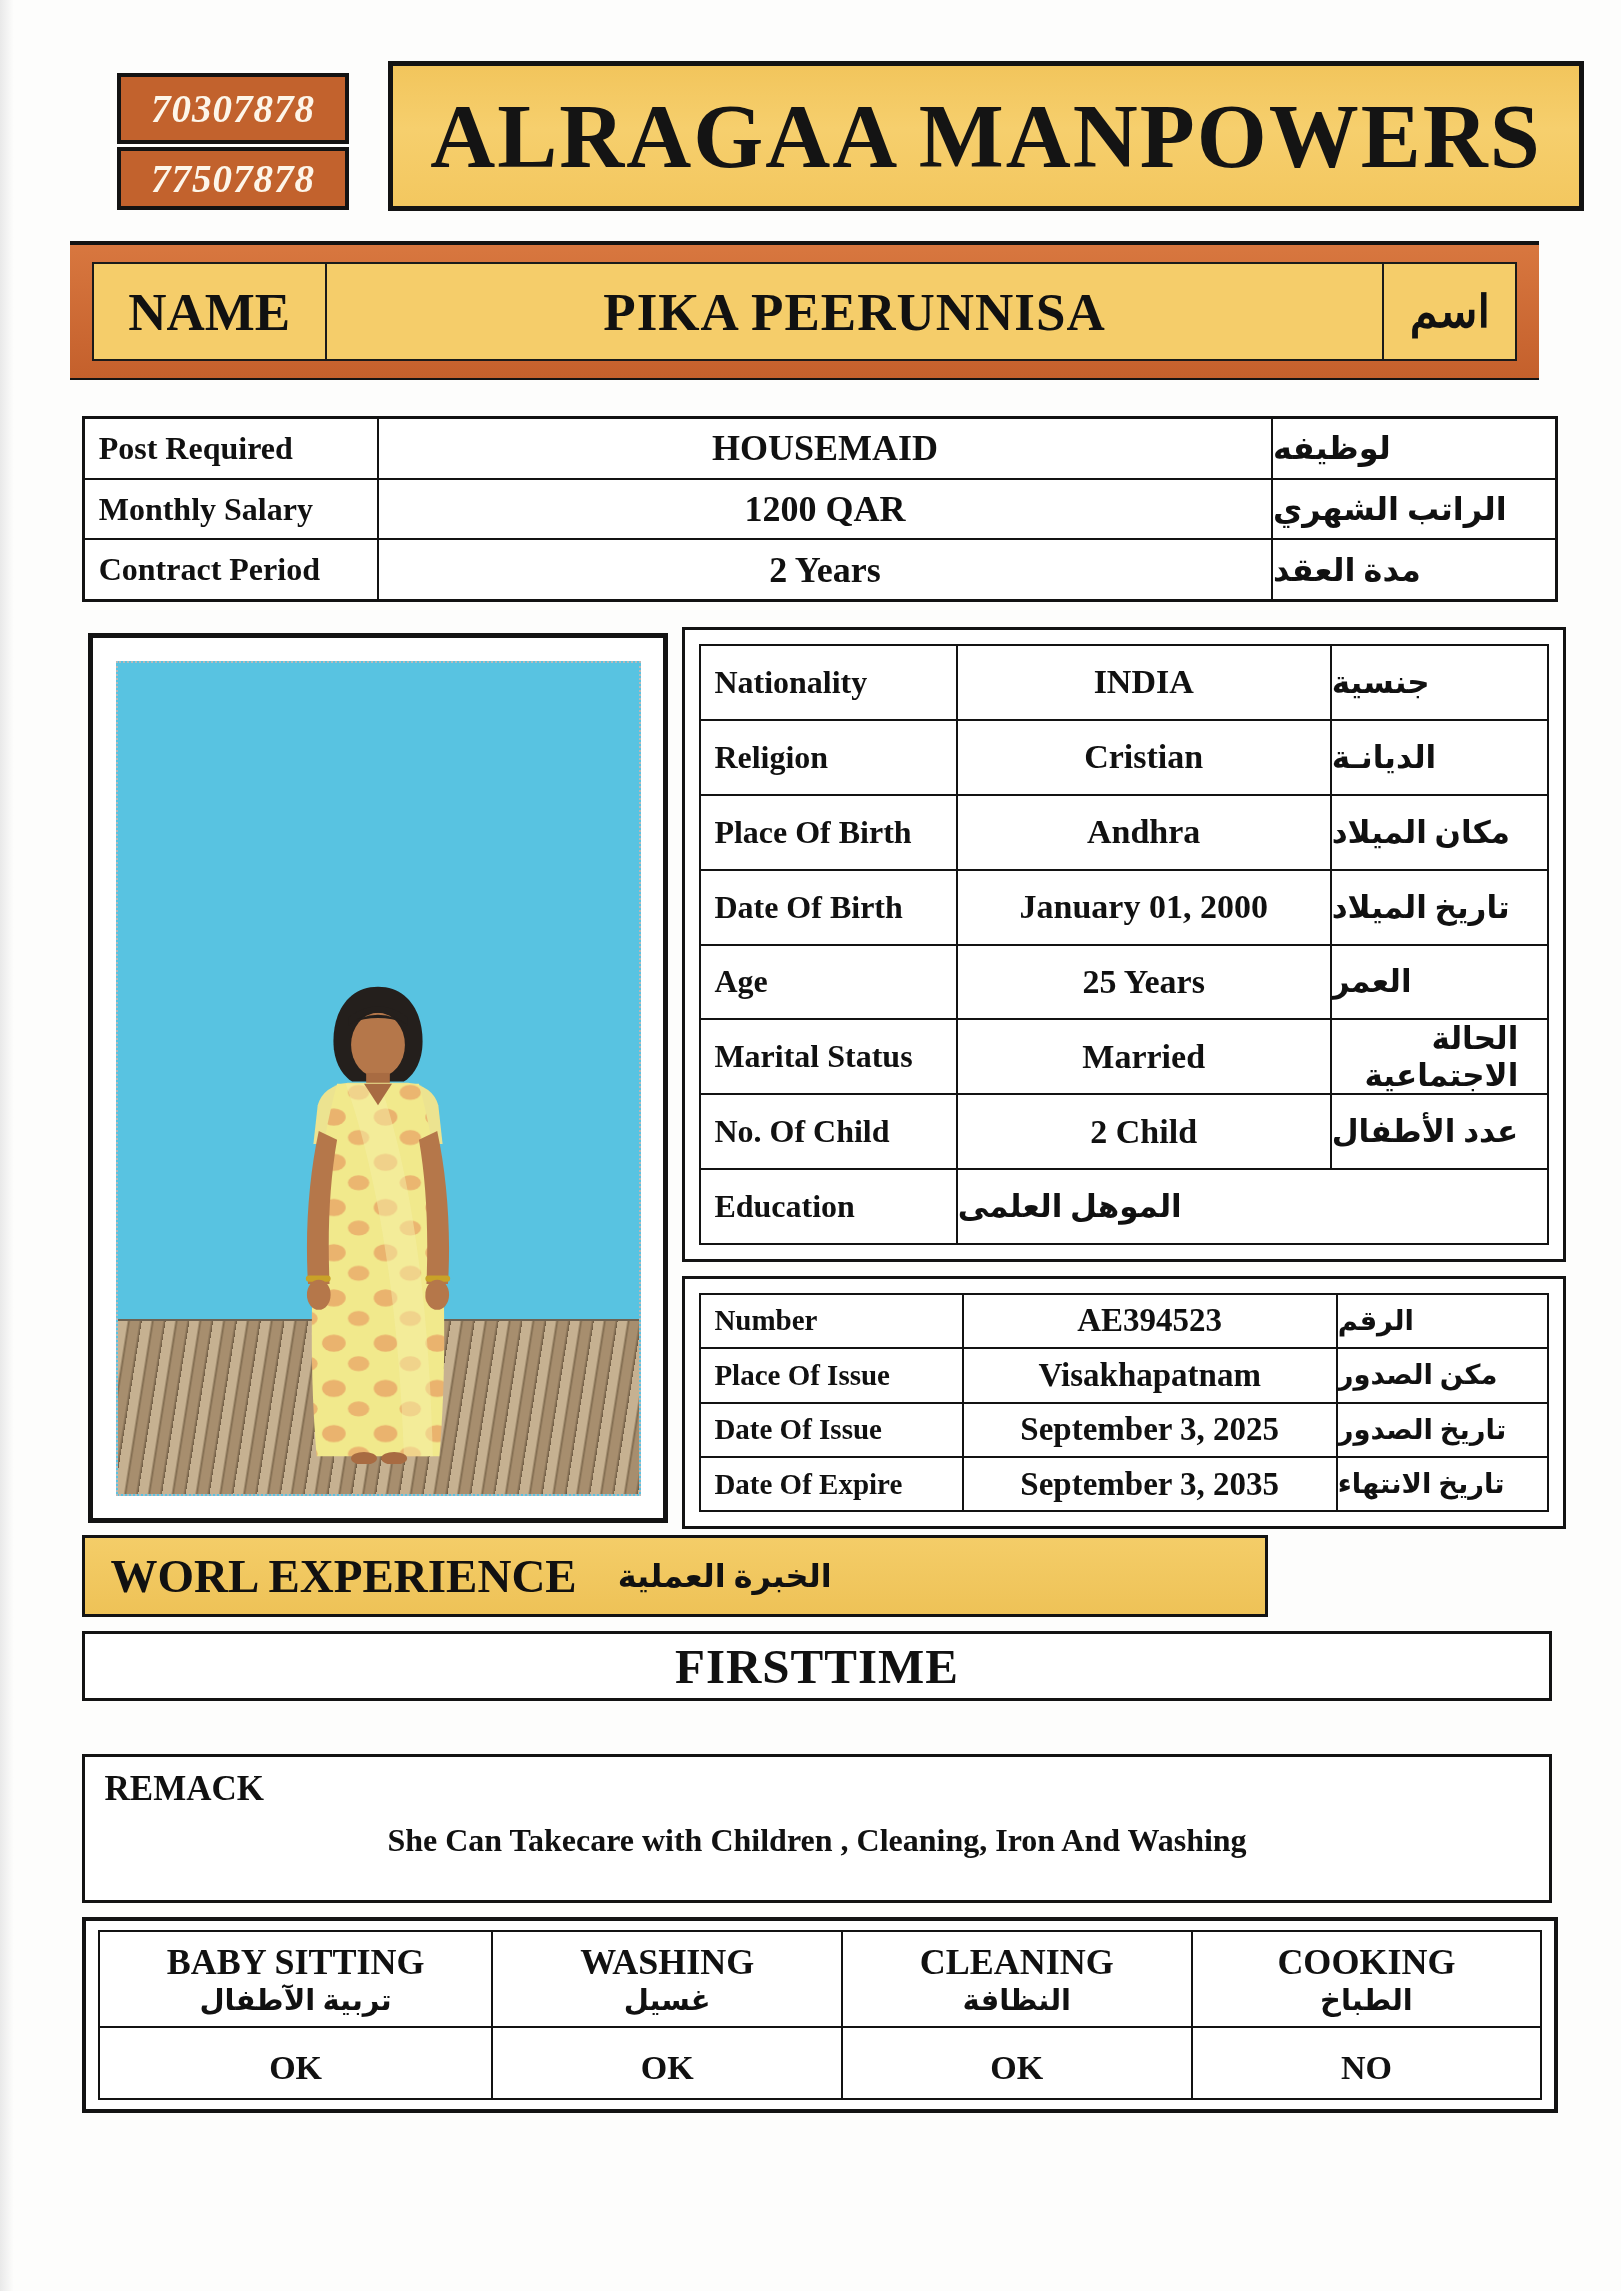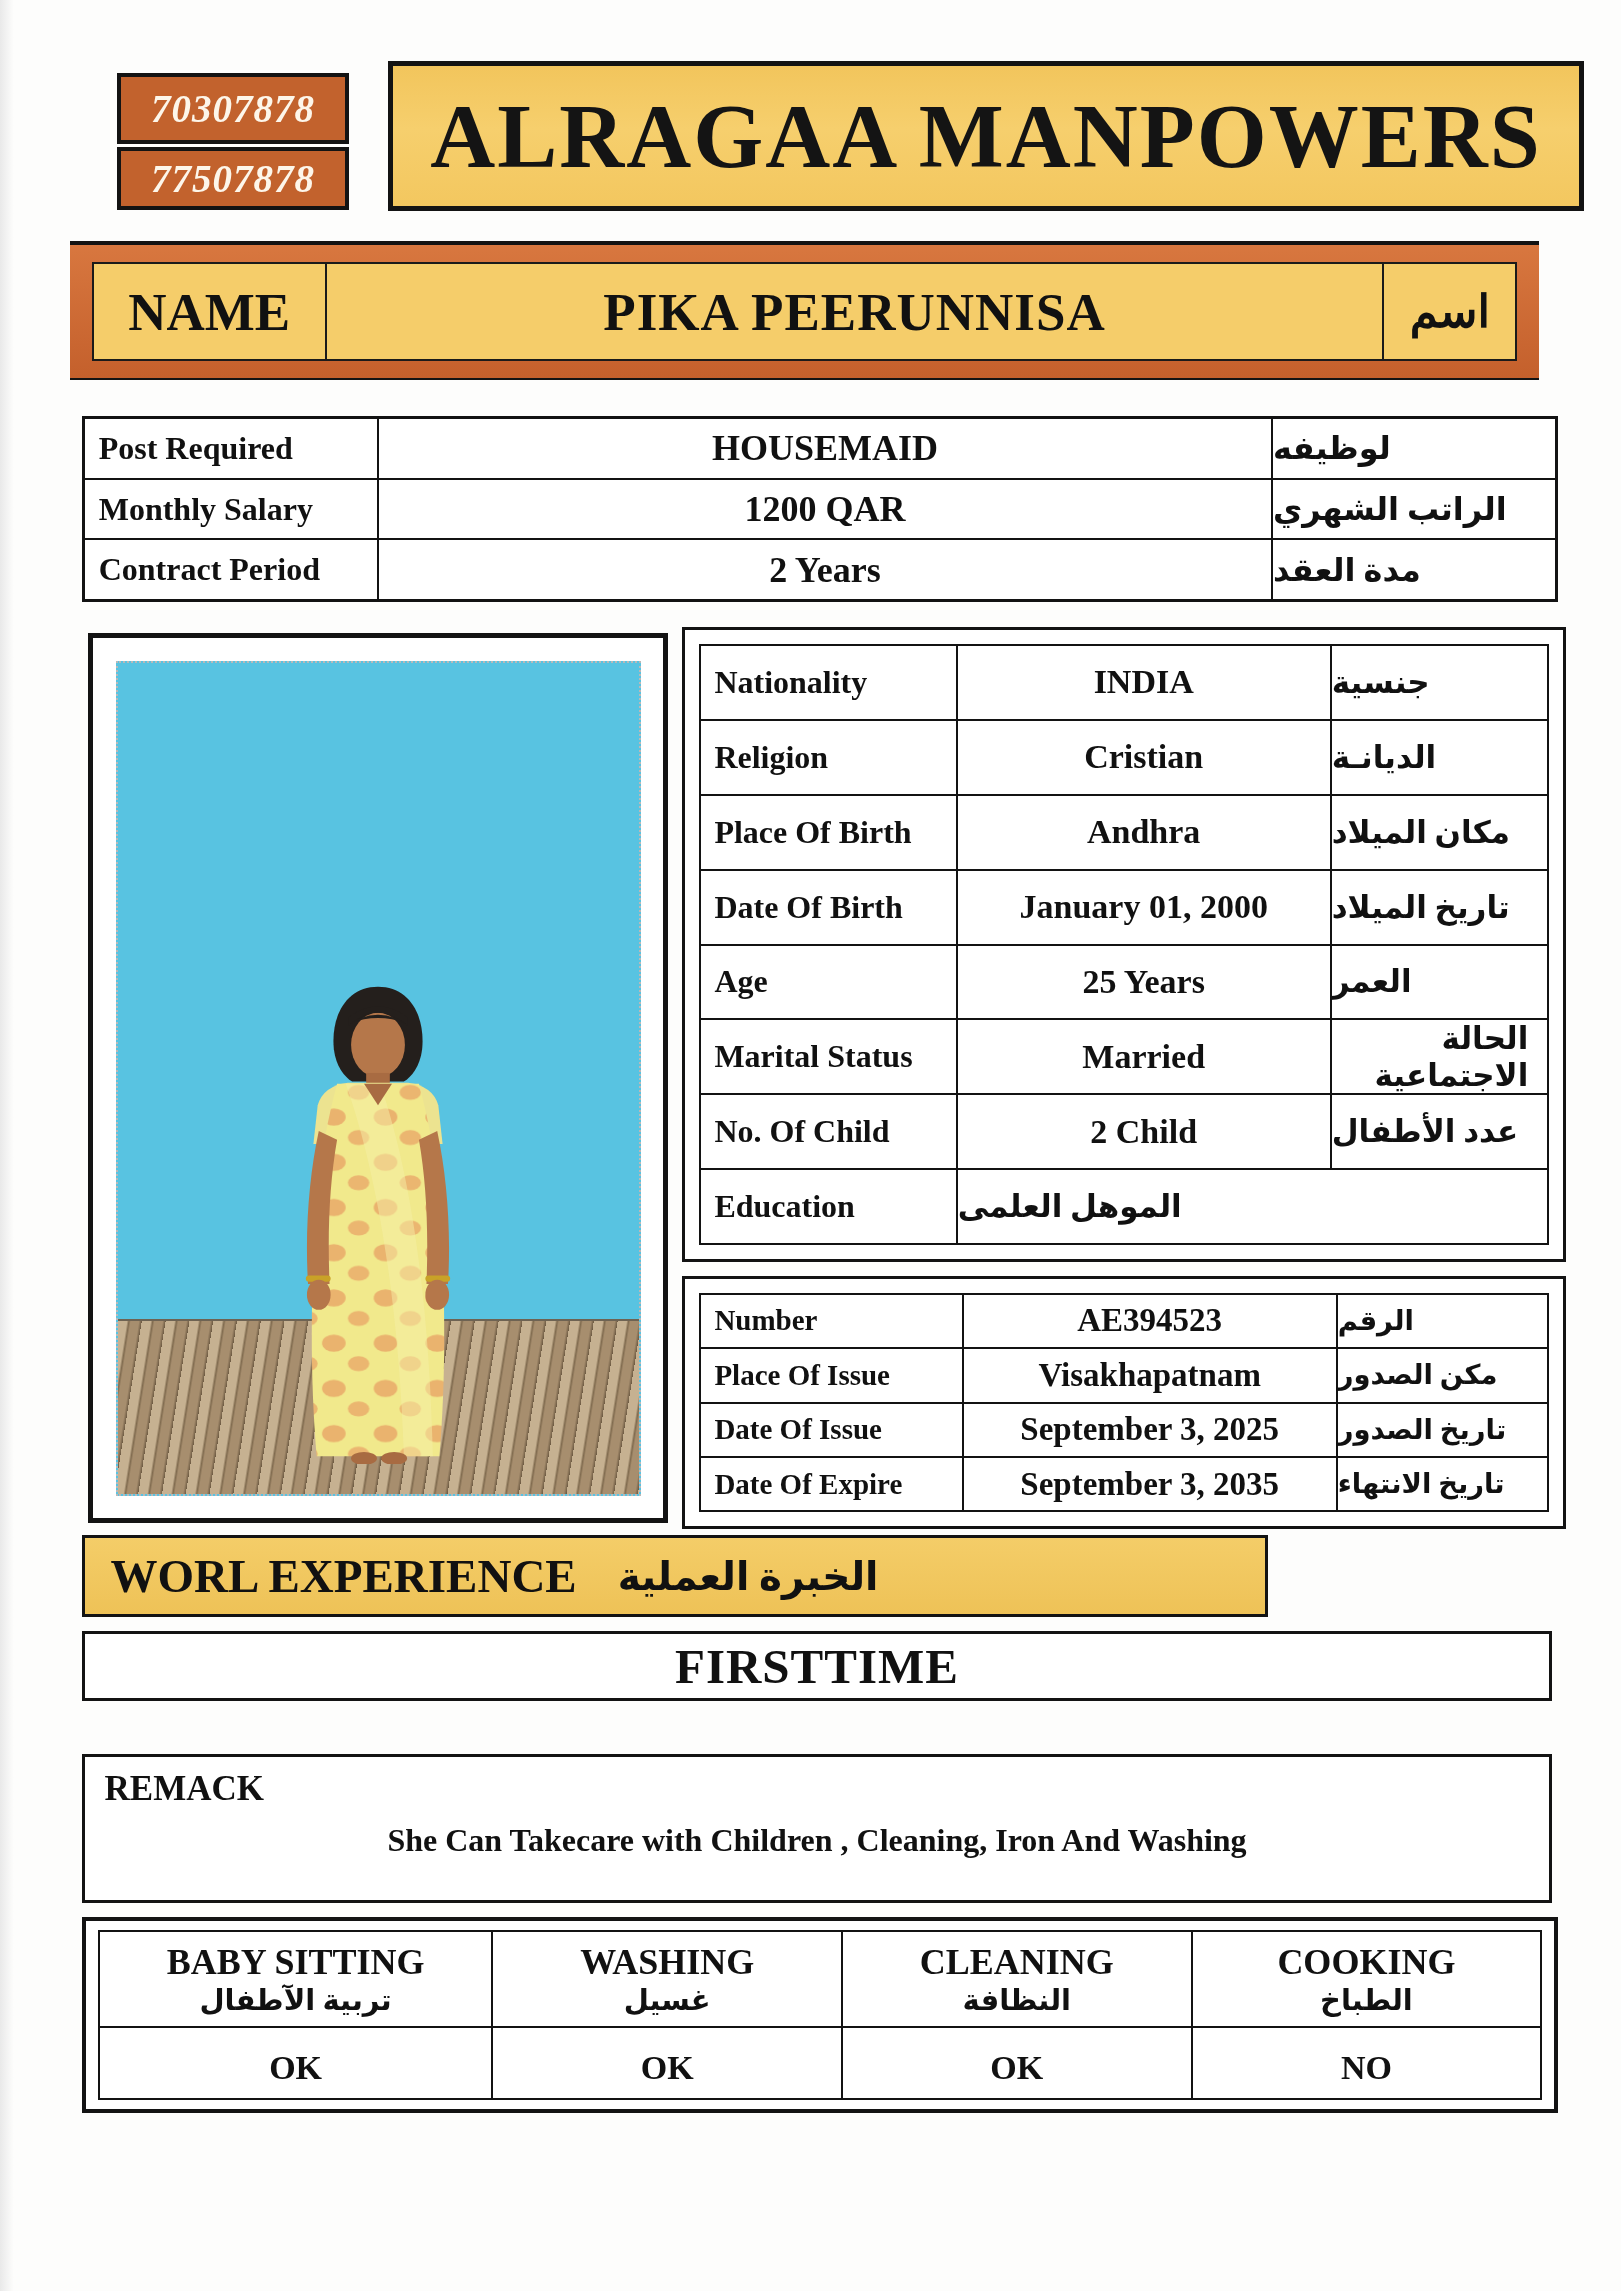--- a/index.html
+++ b/index.html
@@ -47,7 +47,7 @@
   .td { display:flex; align-items:center; font-weight:bold; min-width:0; }
   .td-label { border-right:2px solid #131313; padding-left:13.7px; }
   .td-value { flex:1; justify-content:center; border-right:2px solid #131313; text-align:center; }
-  .td-ar { justify-content:flex-end; padding-right:19px; direction:rtl;
+  .td-ar { justify-content:flex-end; padding-right:29px; direction:rtl;
            font-family:"Liberation Serif","DejaVu Sans",sans-serif; }
 
   

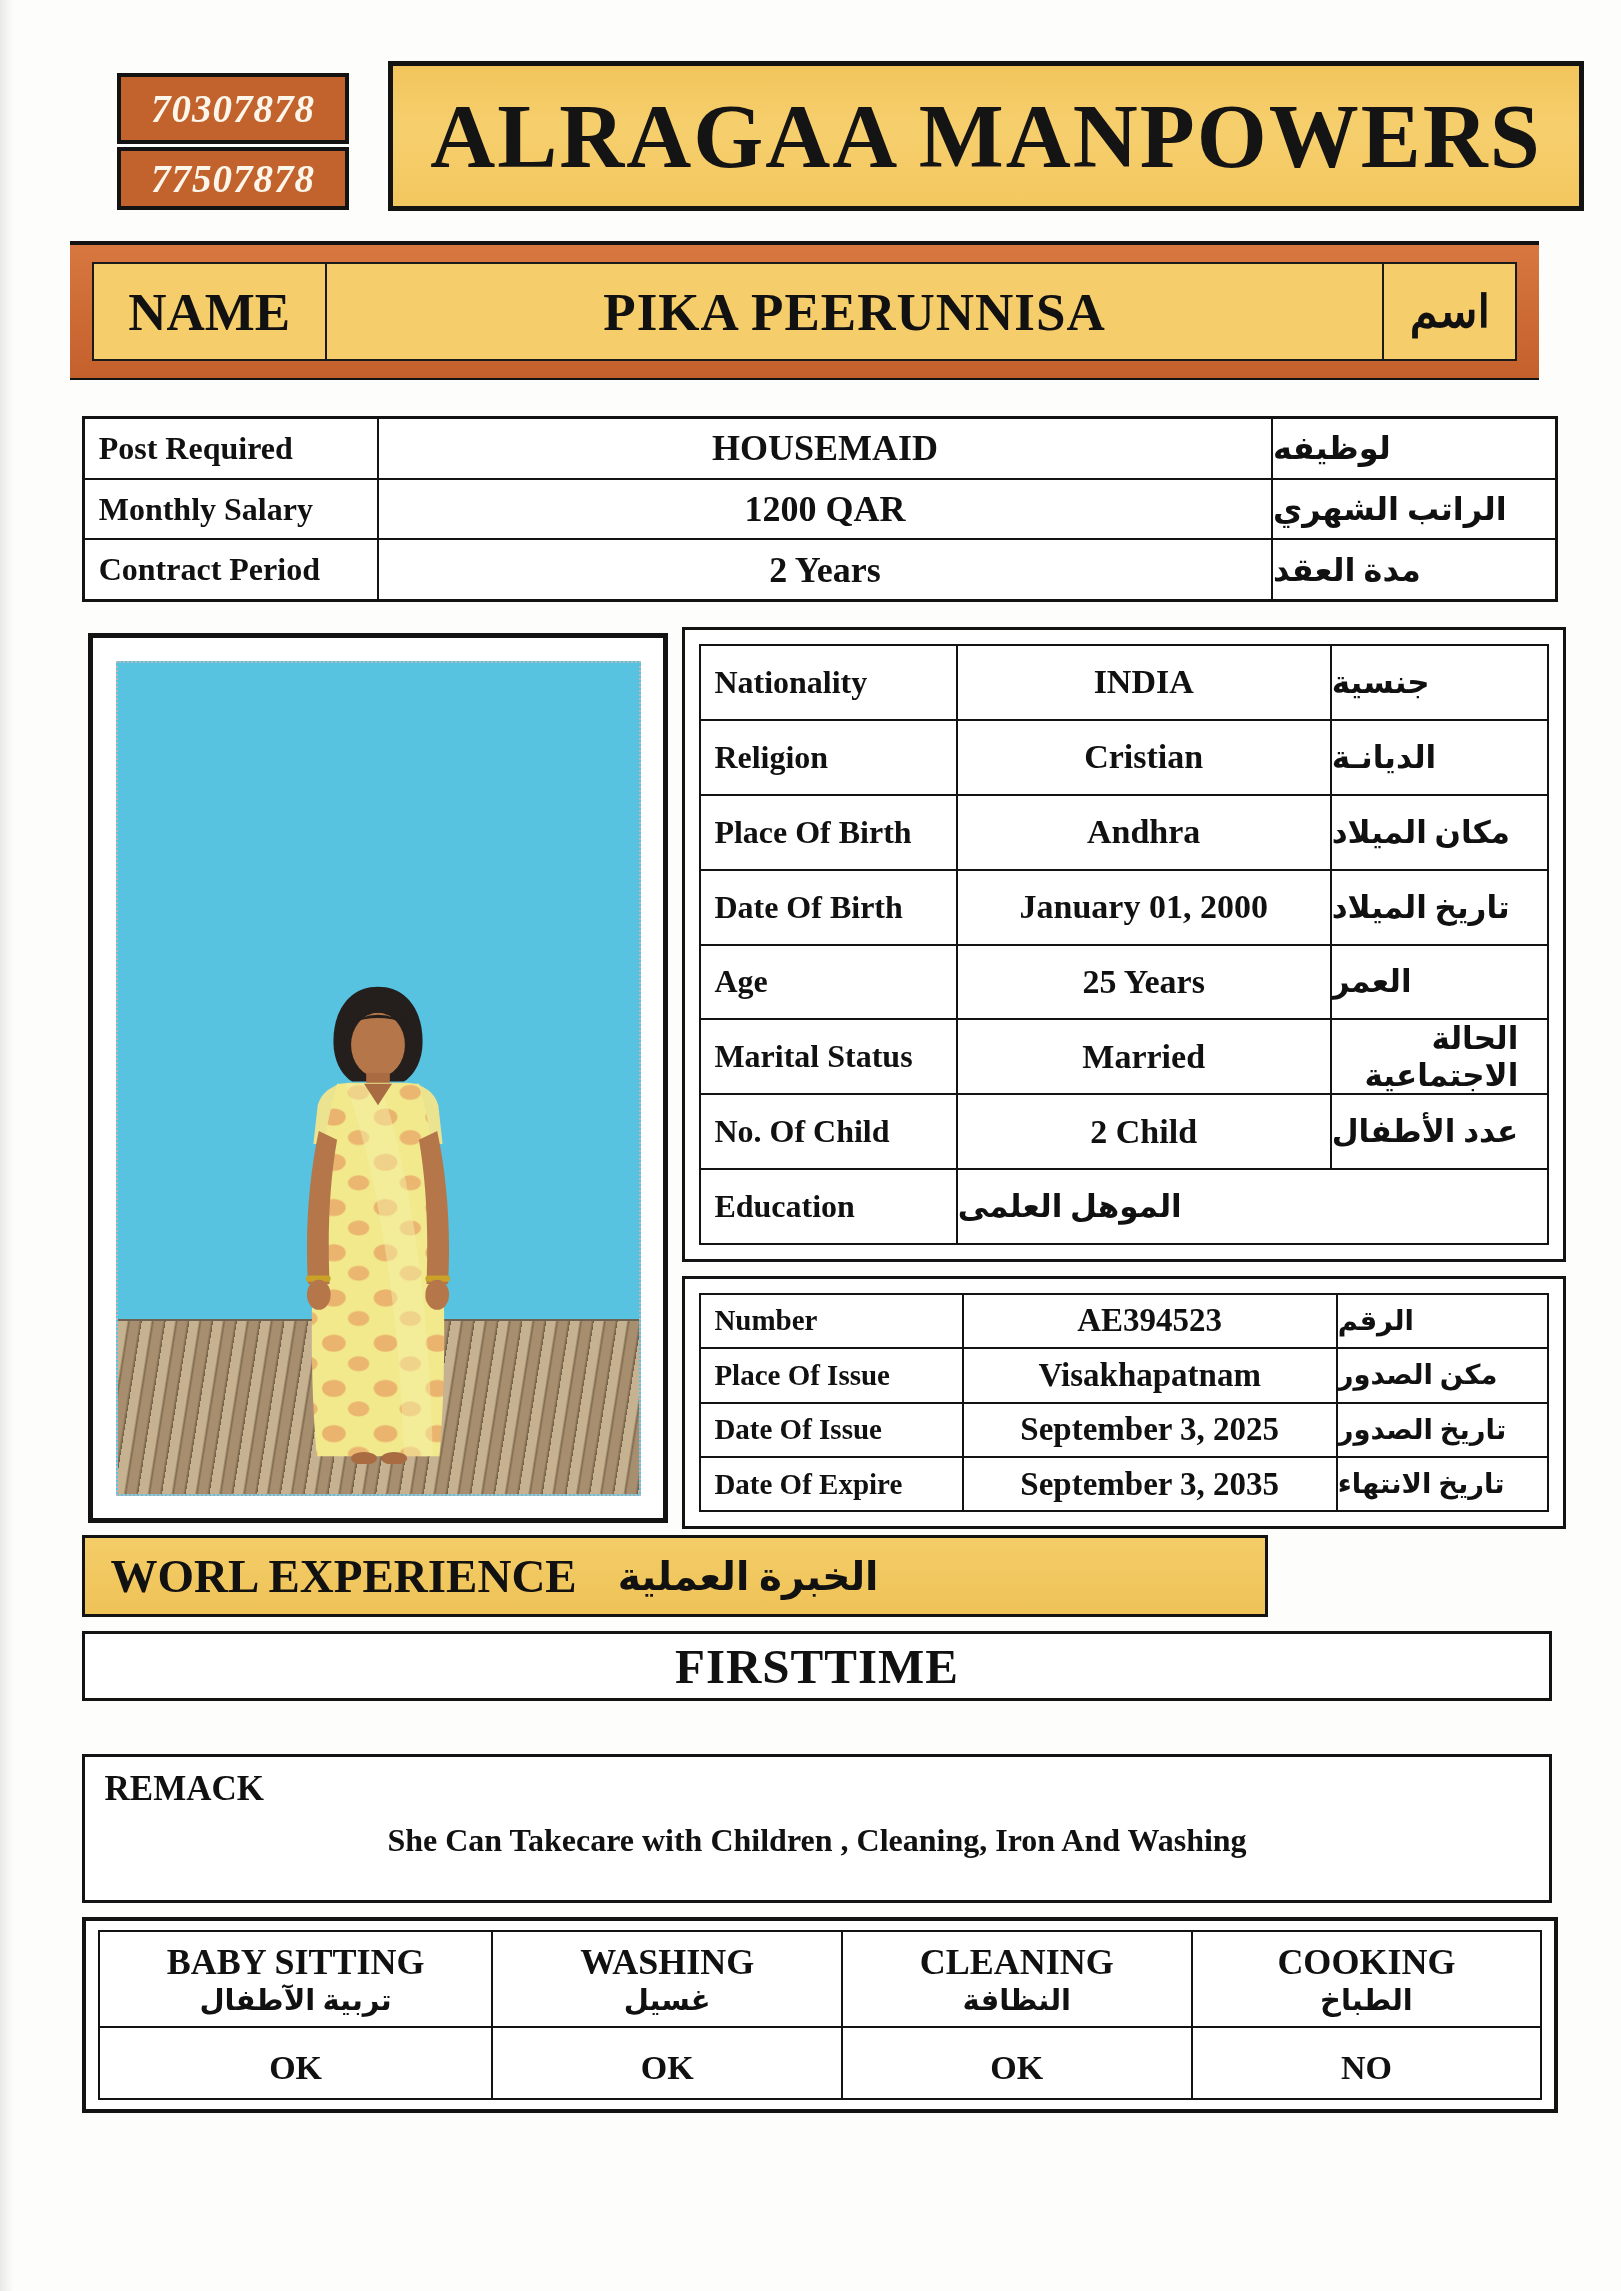--- a/index.html
+++ b/index.html
@@ -96,7 +96,7 @@
     border:3.9px solid #131313; display:flex; align-items:center; padding-left:25.5px; gap:41px;
   }
   .worl-en { font-weight:bold; font-size:47px; }
-  .worl-ar { font-weight:bold; font-size:39px; direction:rtl;
+  .worl-ar { font-weight:bold; font-size:32px; direction:rtl;
              font-family:"Liberation Serif","DejaVu Sans",sans-serif; }
 
   .firsttime-box {

